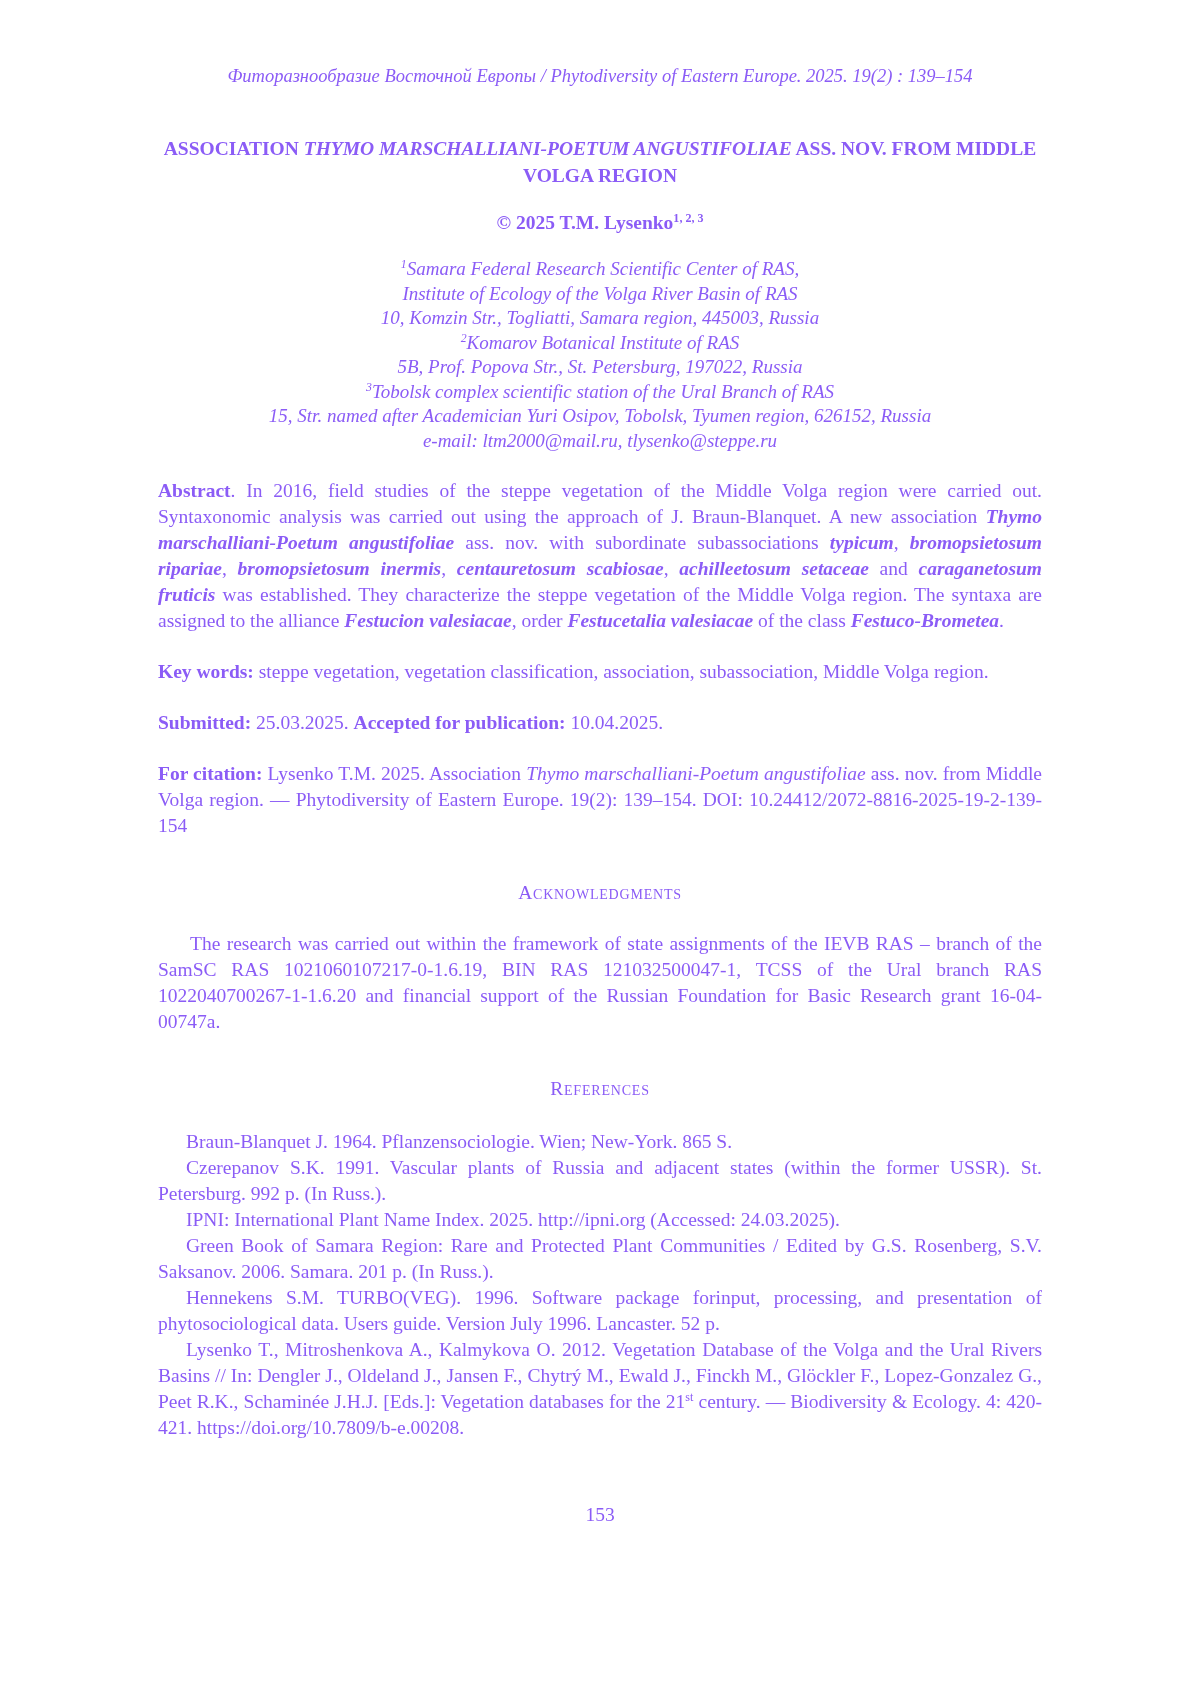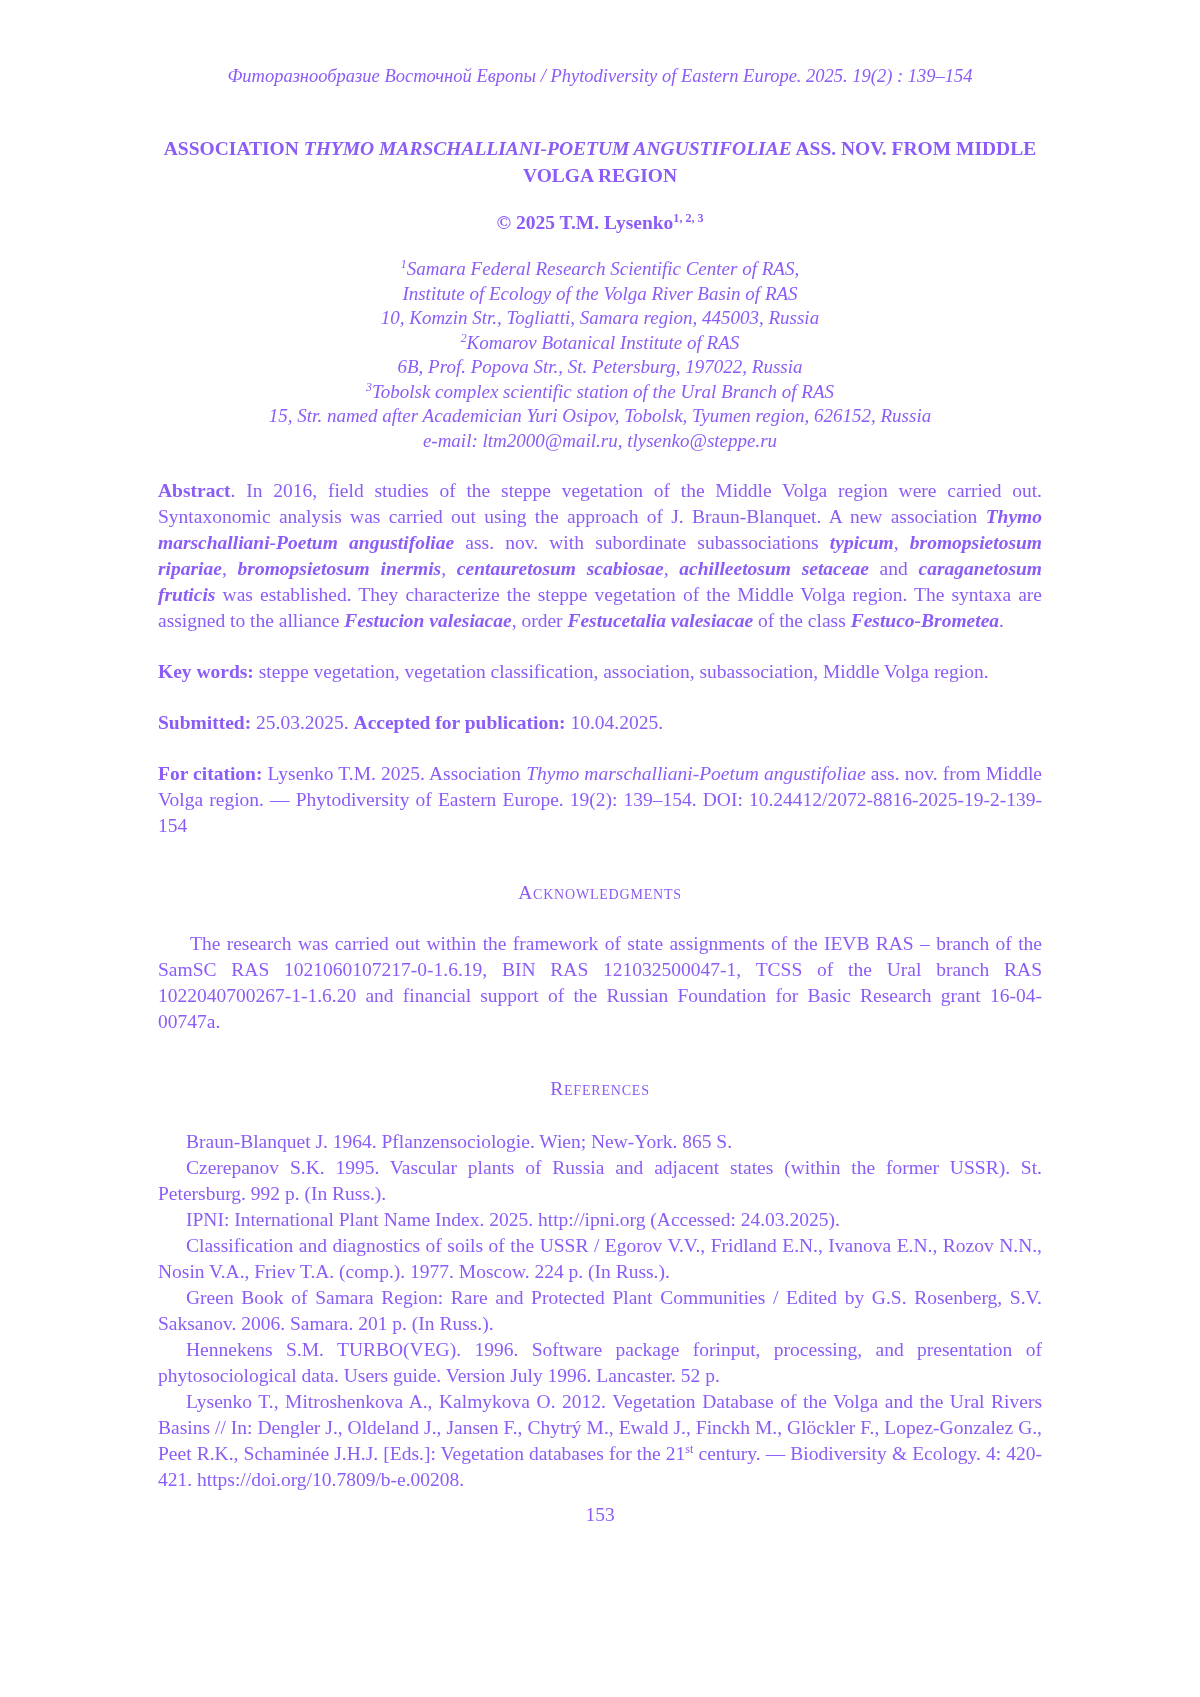--- a/index.html
+++ b/index.html
@@ -88,7 +88,7 @@
     <div><span class="i">Institute of Ecology of the Volga River Basin of RAS</span></div>
     <div><span class="i">10, Komzin Str., Togliatti, Samara region, 445003, Russia</span></div>
     <div><sup class="i">2</sup><span class="i">Komarov Botanical Institute of RAS</span></div>
-    <div><span class="i">6B, Prof. Popova Str., St. Petersburg, 197022, Russia</span></div>
+    <div><span class="i">5B, Prof. Popova Str., St. Petersburg, 197022, Russia</span></div>
     <div><sup class="i">3</sup><span class="i">Tobolsk complex scientific station of the Ural Branch of RAS</span></div>
     <div><span class="i">15, Str. named after Academician Yuri Osipov, Tobolsk, Tyumen region, 626152, Russia</span></div>
     <div><span class="i">e-mail: ltm2000@mail.ru, tlysenko@steppe.ru</span></div>

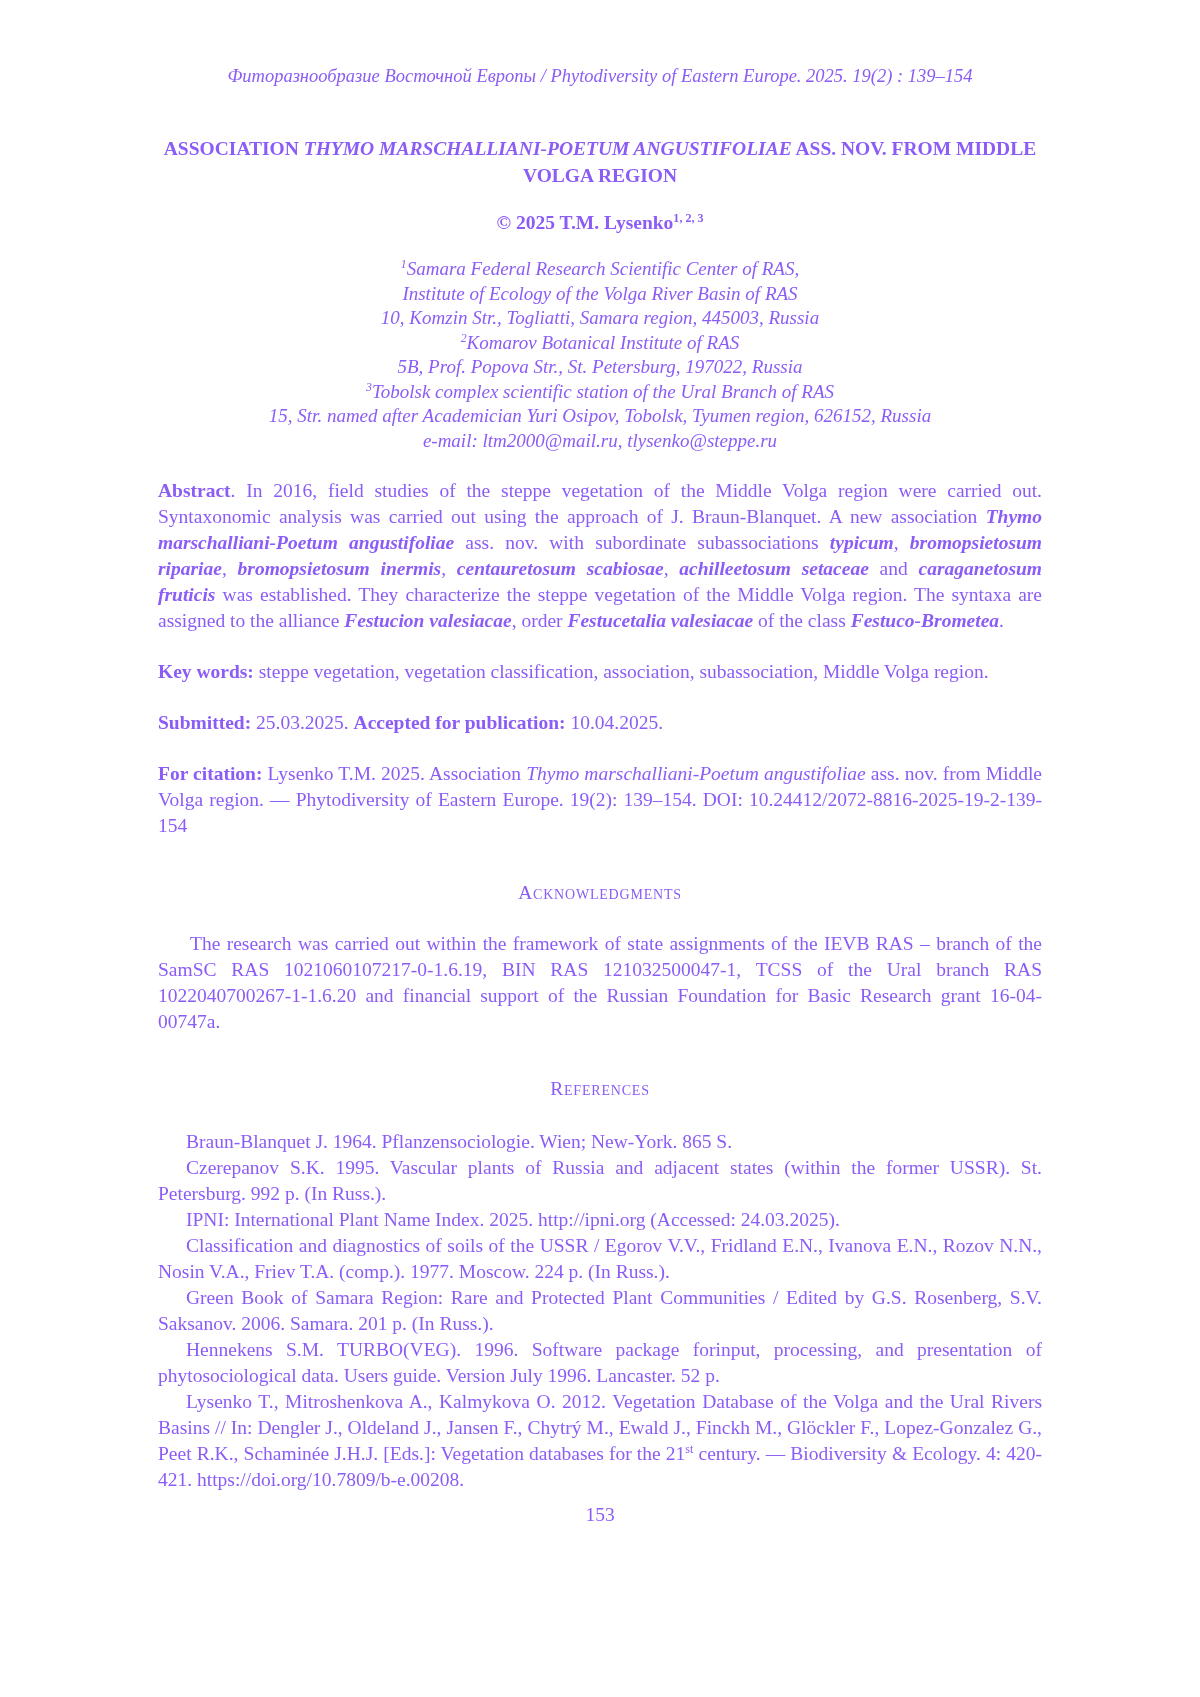--- a/index.html
+++ b/index.html
@@ -110,7 +110,7 @@
 
   <div class="references">
     <p class="ref"><span>Braun-Blanquet J. 1964. Pflanzensociologie. Wien; New-York. 865 S.</span></p>
-    <p class="ref"><span>Czerepanov S.K. 1995. Vascular plants of Russia and adjacent states (within the former USSR). St. Petersburg. 992 p. (In Russ.).</span></p>
+    <p class="ref"><span>Czerepanov S.K. 1991. Vascular plants of Russia and adjacent states (within the former USSR). St. Petersburg. 992 p. (In Russ.).</span></p>
     <p class="ref"><span>IPNI: International Plant Name Index. 2025. http://ipni.org (Accessed: 24.03.2025).</span></p>
     <p class="ref"><span>Classification and diagnostics of soils of the USSR / Egorov V.V., Fridland E.N., Ivanova E.N., Rozov N.N., Nosin V.A., Friev T.A. (comp.). 1977. Moscow. 224 p. (In Russ.).</span></p>
     <p class="ref"><span>Green Book of Samara Region: Rare and Protected Plant Communities / Edited by G.S. Rosenberg, S.V. Saksanov. 2006. Samara. 201 p. (In Russ.).</span></p>

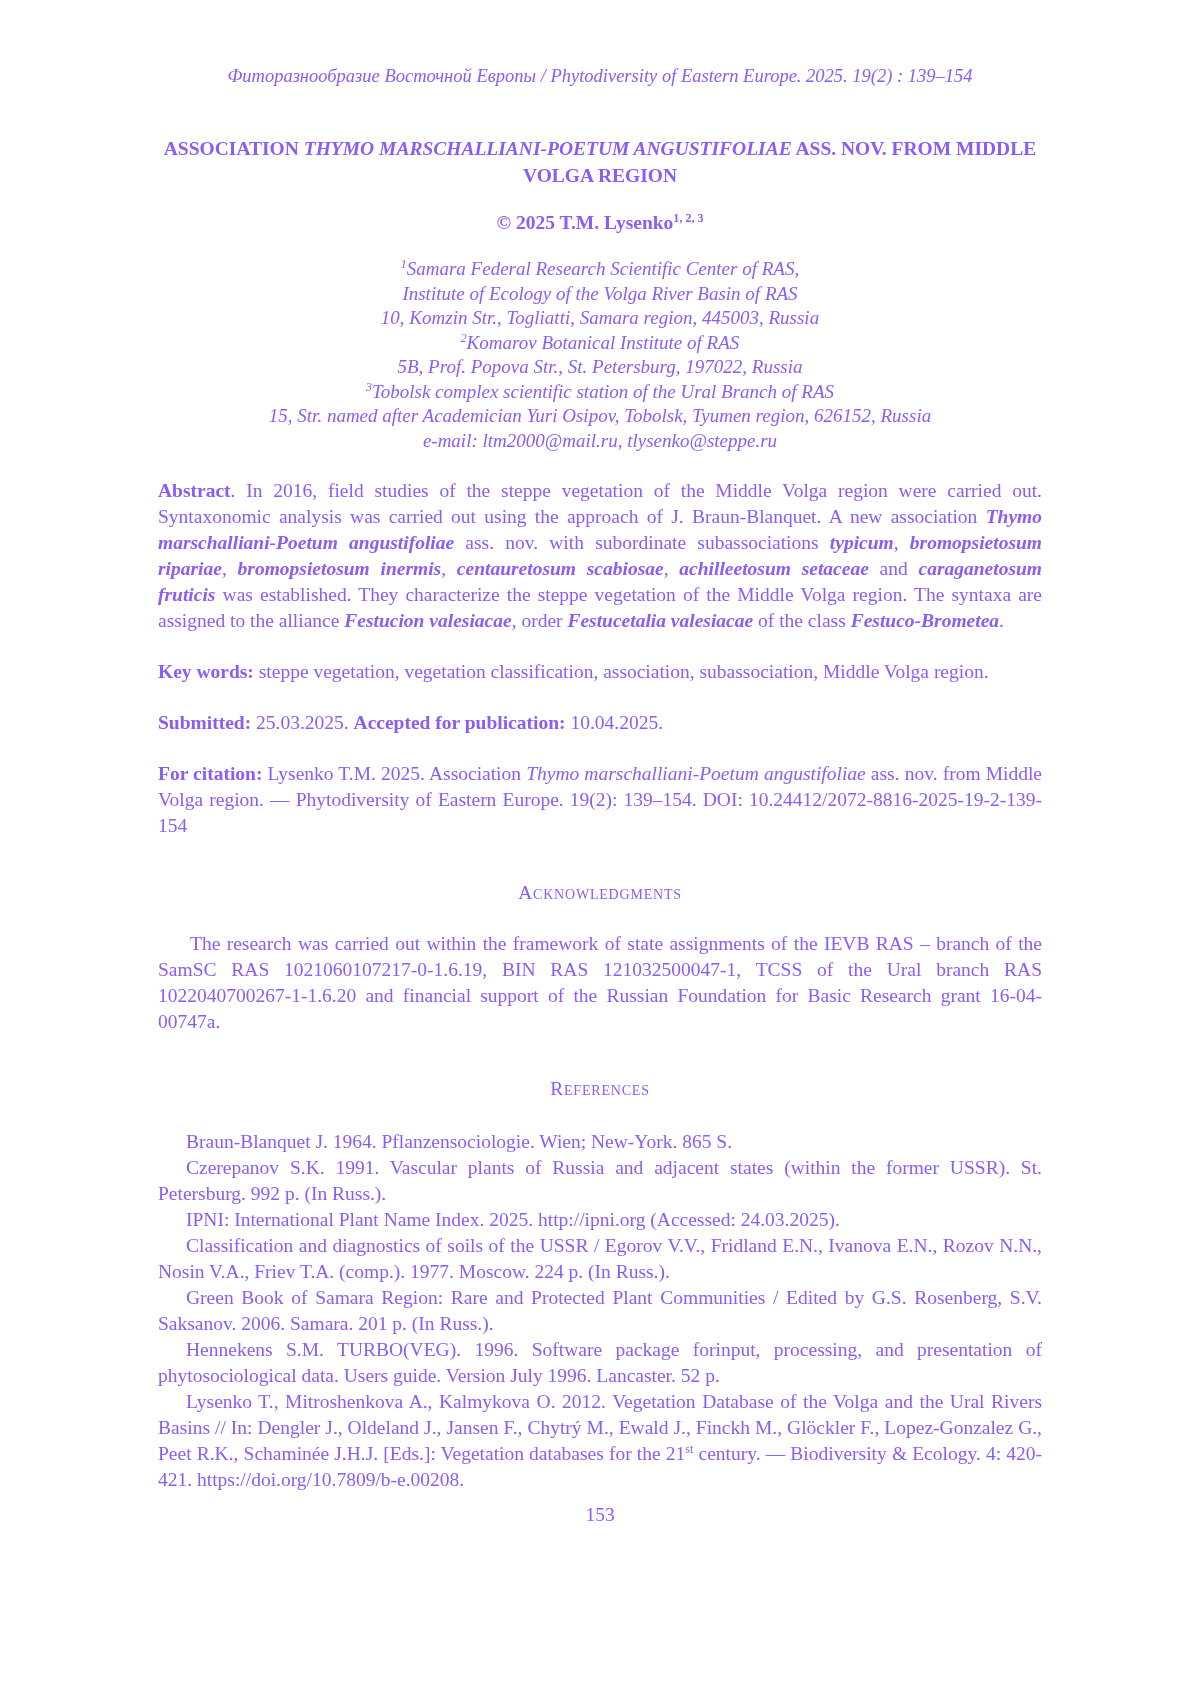--- a/index.html
+++ b/index.html
@@ -112,7 +112,6 @@
     <p class="ref"><span>Braun-Blanquet J. 1964. Pflanzensociologie. Wien; New-York. 865 S.</span></p>
     <p class="ref"><span>Czerepanov S.K. 1991. Vascular plants of Russia and adjacent states (within the former USSR). St. Petersburg. 992 p. (In Russ.).</span></p>
     <p class="ref"><span>IPNI: International Plant Name Index. 2025. http://ipni.org (Accessed: 24.03.2025).</span></p>
-    <p class="ref"><span>Classification and diagnostics of soils of the USSR / Egorov V.V., Fridland E.N., Ivanova E.N., Rozov N.N., Nosin V.A., Friev T.A. (comp.). 1977. Moscow. 224 p. (In Russ.).</span></p>
     <p class="ref"><span>Green Book of Samara Region: Rare and Protected Plant Communities / Edited by G.S. Rosenberg, S.V. Saksanov. 2006. Samara. 201 p. (In Russ.).</span></p>
     <p class="ref"><span>Hennekens S.M. TURBO(VEG). 1996. Software package forinput, processing, and presentation of phytosociological data. Users guide. Version July 1996. Lancaster. 52 p.</span></p>
     <p class="ref"><span>Lysenko T., Mitroshenkova A., Kalmykova O. 2012. Vegetation Database of the Volga and the Ural Rivers Basins // In: Dengler J., Oldeland J., Jansen F., Chytrý M., Ewald J., Finckh M., Glöckler F., Lopez-Gonzalez G., Peet R.K., Schaminée J.H.J. [Eds.]: Vegetation databases for the 21</span><sup>st</sup><span> century. — Biodiversity &amp; Ecology. 4: 420-421. https://doi.org/10.7809/b-e.00208.</span></p>

